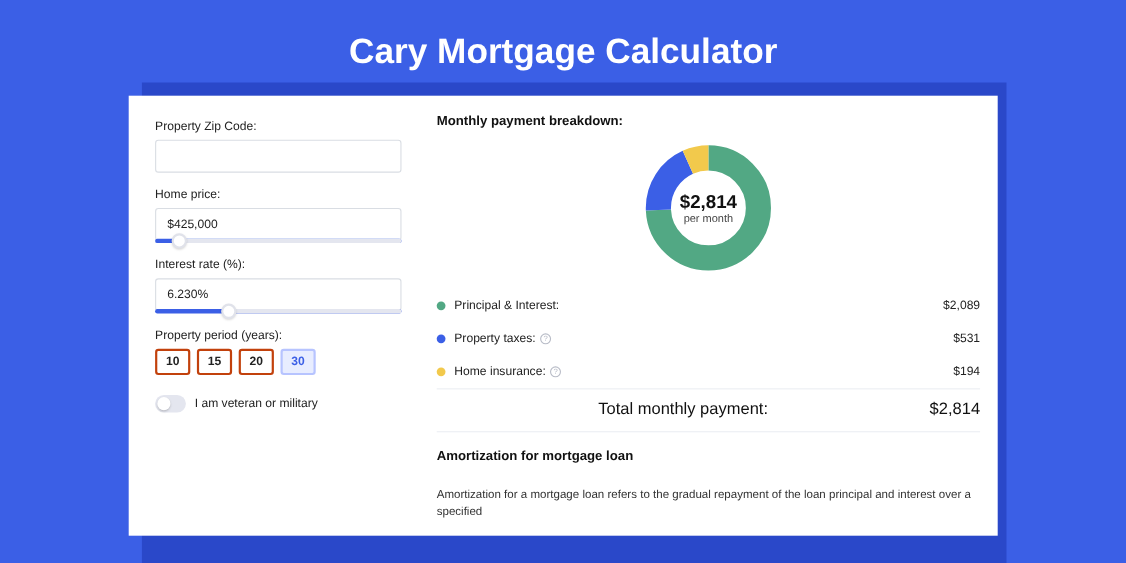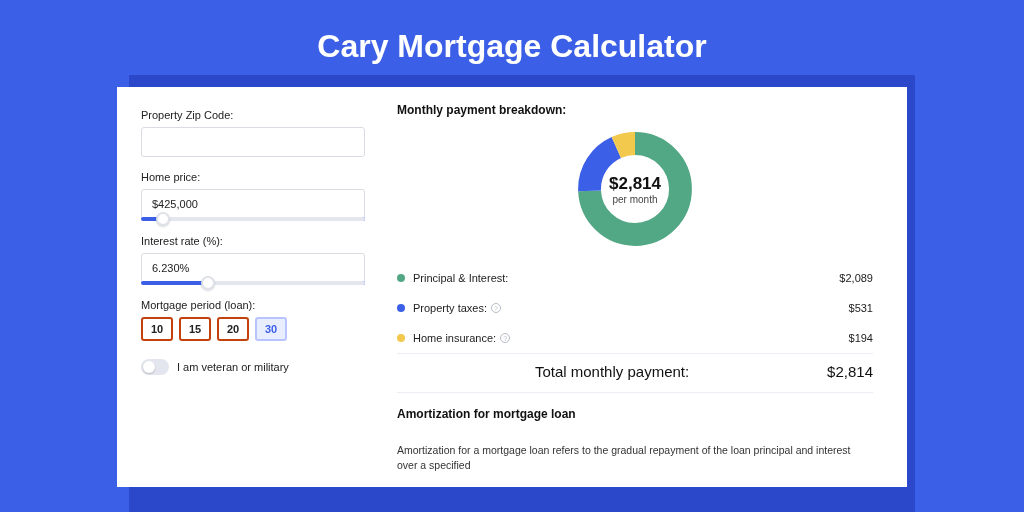--- a/index.html
+++ b/index.html
@@ -10,7 +10,7 @@
   .card-shadow { position: absolute; right: -8px; top: -12px; bottom: -40px; left: 12px; background: #2a48c9; }
   .card { position: absolute; inset: 0; background: #fff; border-radius: 0; overflow: hidden; display: flex; }
   .left { width: 268px; padding: 22px 20px 18px 24px; }
-  .right { flex: 1; padding: 16px 34px 0 12px; }
+  .right { flex: 1; padding: 16px 16px 0 12px; }
   .label { font-size: 11px; color: #222; margin-bottom: 6px; }
   .field { width: 100%; height: 30px; border: 1px solid #d9dde3; border-radius: 3px; background: #fff; font-size: 11px; padding: 0 10px; color: #222; }
   .group { margin-bottom: 14px; }

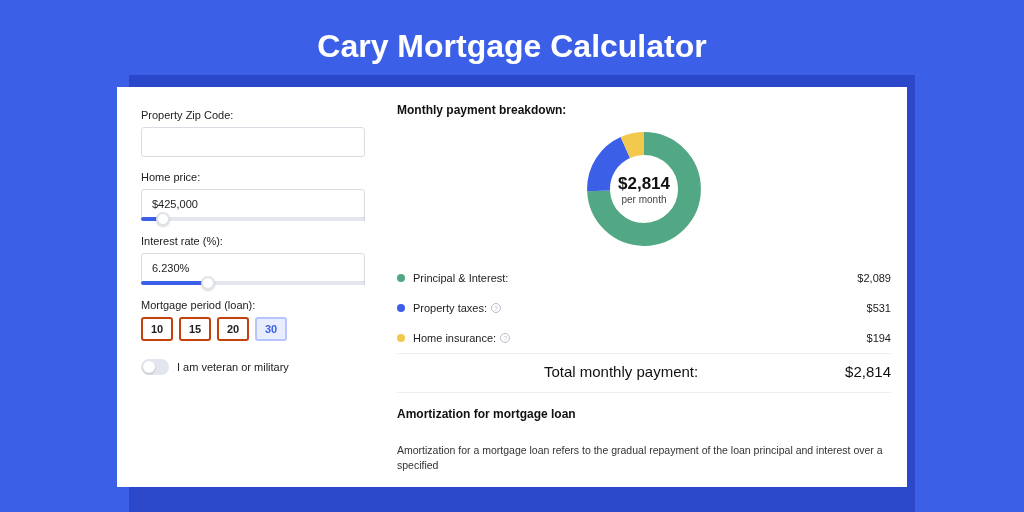--- a/index.html
+++ b/index.html
@@ -83,7 +83,7 @@
       </div>
 
       <div class="group">
-        <div class="label">Mortgage period (loan):</div>
+        <div class="label">Property period (years):</div>
         <div class="period-row">
           <div class="period-btn">10</div>
           <div class="period-btn">15</div>

